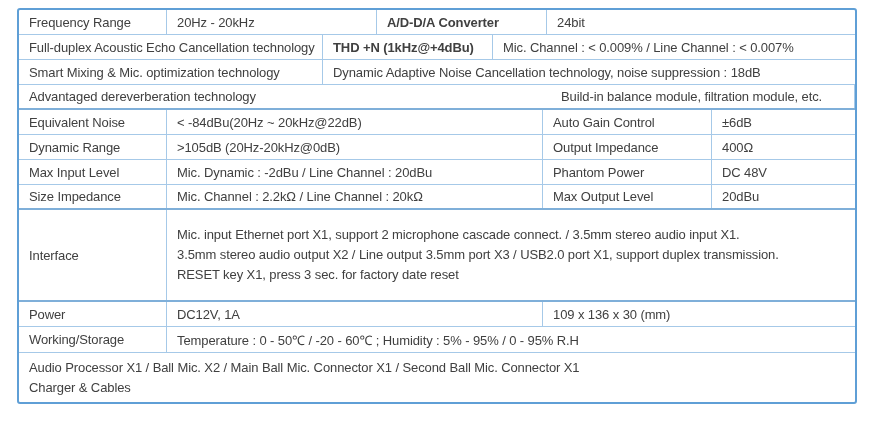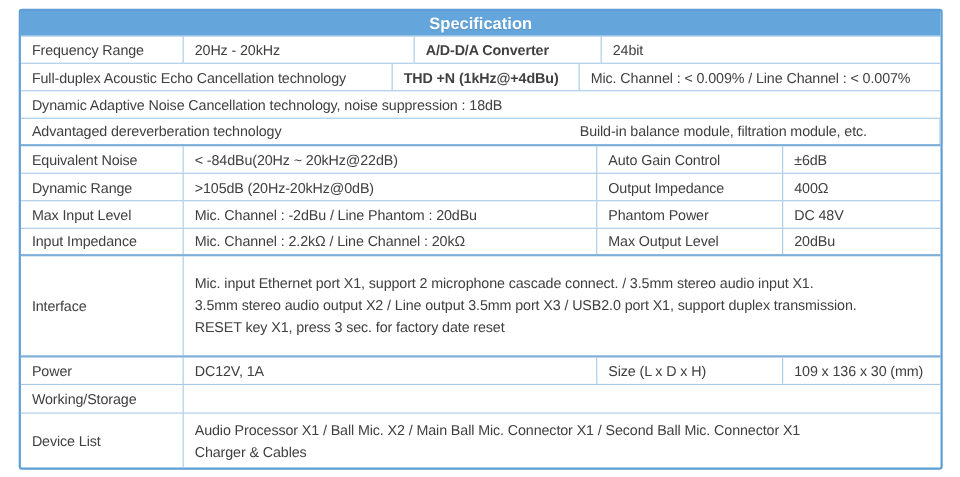--- a/index.html
+++ b/index.html
@@ -57,9 +57,6 @@
 
 <div class="tbl">
 
-  <div class="thead">
-    <span>Specification</span>
-  </div>
 
   <div class="row h25">
     <div class="cell w128">Frequency Range</div>

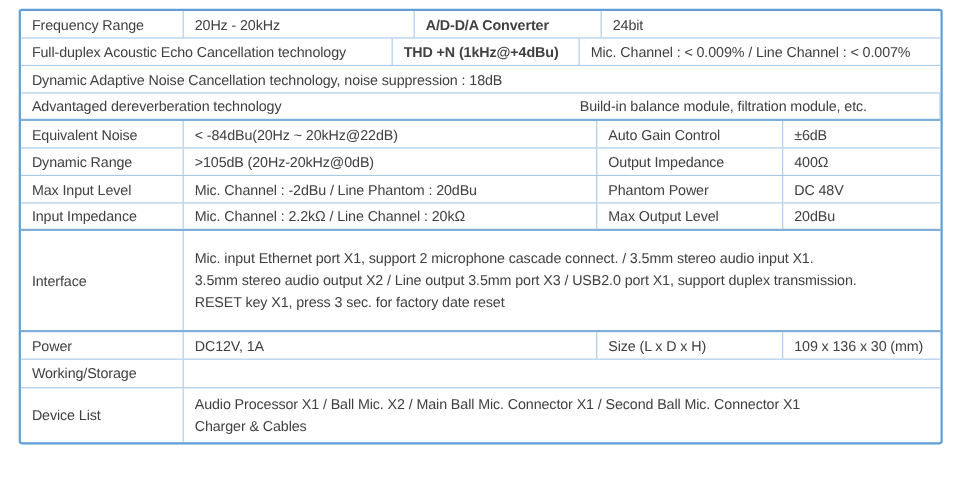--- a/index.html
+++ b/index.html
@@ -48,7 +48,7 @@
   .w128{width:148px;flex:none;}
   .w210{width:210px;flex:none;}
   .w170{width:170px;flex:none;font-weight:bold;}
-  .w338{width:338px;flex:none;}
+  .w338{width:304px;flex:none;}
   .w376{width:376px;flex:none;}
   .w169{width:169px;flex:none;}
 </style>

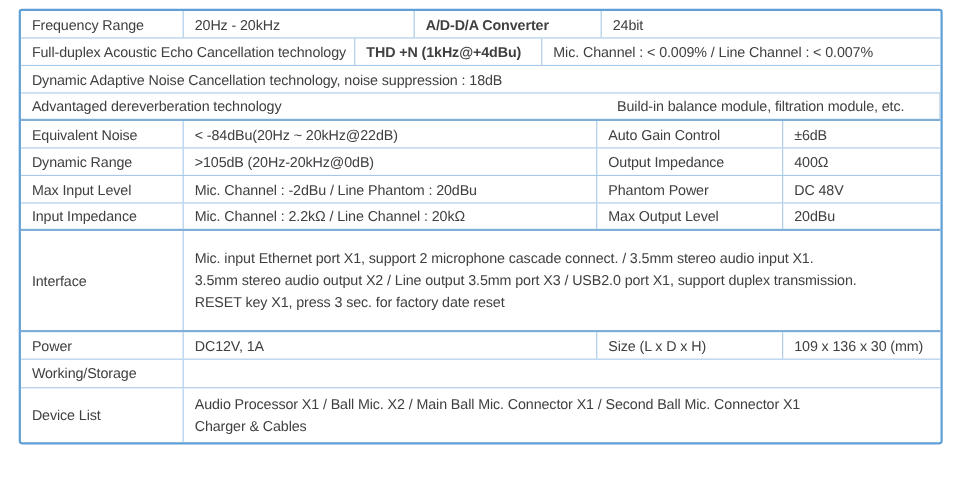--- a/index.html
+++ b/index.html
@@ -72,6 +72,7 @@
   </div>
 
   <div class="row h25">
+    <div class="cell w338">Smart Mixing &amp; Mic. optimization technology</div>
     <div class="cell grow">Dynamic Adaptive Noise Cancellation technology, noise suppression : 18dB</div>
   </div>
 

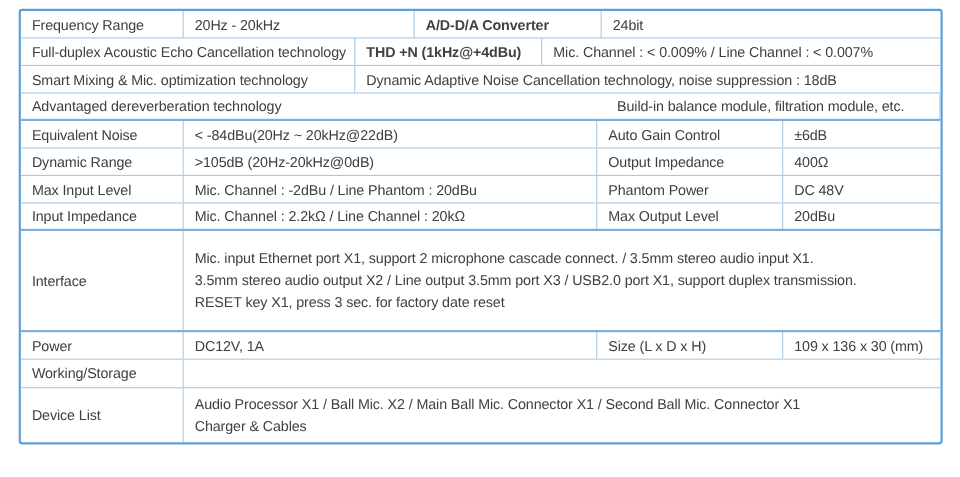--- a/index.html
+++ b/index.html
@@ -97,7 +97,7 @@
 
   <div class="row h25">
     <div class="cell w128">Max Input Level</div>
-    <div class="cell w376">Mic. Channel : -2dBu  /  Line Phantom : 20dBu</div>
+    <div class="cell w376">Mic. Dynamic : -2dBu  /  Line Channel : 20dBu</div>
     <div class="cell w169">Phantom Power</div>
     <div class="cell grow">DC 48V</div>
   </div>

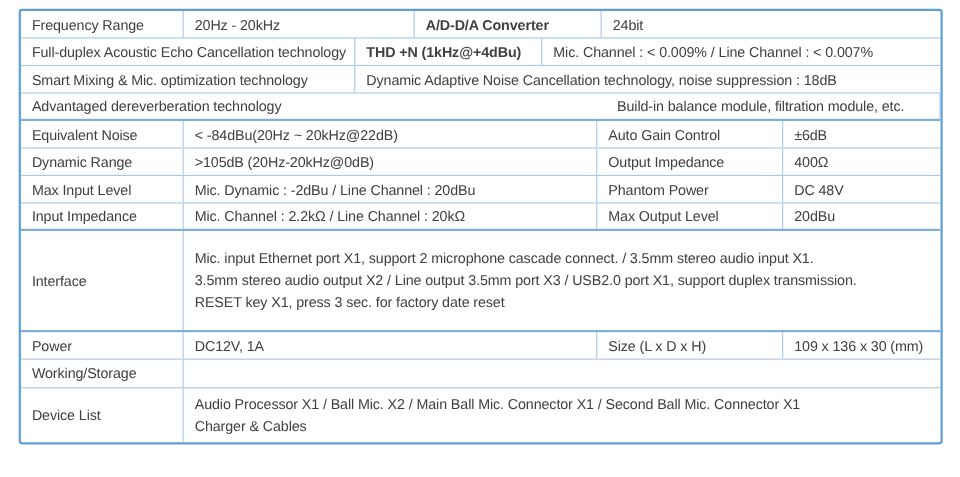--- a/index.html
+++ b/index.html
@@ -103,7 +103,7 @@
   </div>
 
   <div class="row h25 sect">
-    <div class="cell w128">Input Impedance</div>
+    <div class="cell w128">Size Impedance</div>
     <div class="cell w376">Mic. Channel : 2.2kΩ  /  Line Channel : 20kΩ</div>
     <div class="cell w169">Max Output Level</div>
     <div class="cell grow">20dBu</div>

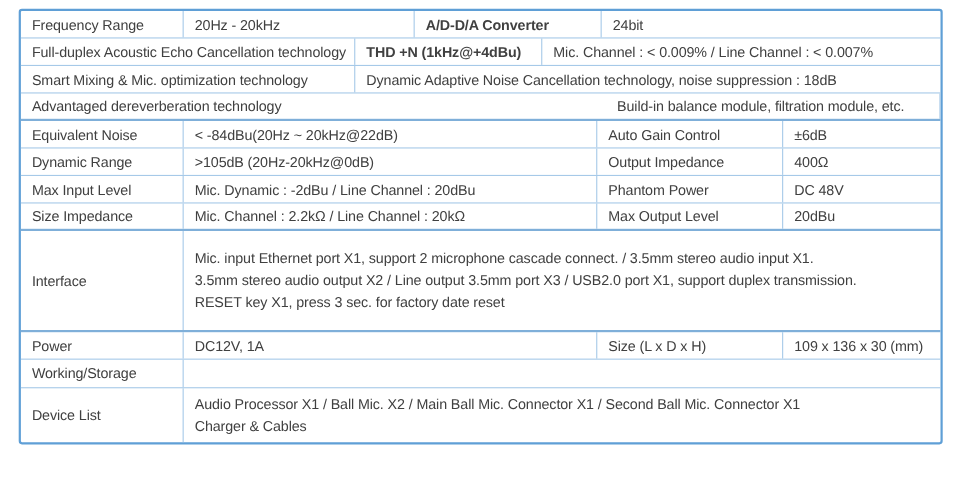--- a/index.html
+++ b/index.html
@@ -121,7 +121,6 @@
   <div class="row h25">
     <div class="cell w128">Power</div>
     <div class="cell w376">DC12V, 1A</div>
-    <div class="cell w169">Size (L x D x H)</div>
     <div class="cell grow">109 x 136 x 30 (mm)</div>
   </div>
 

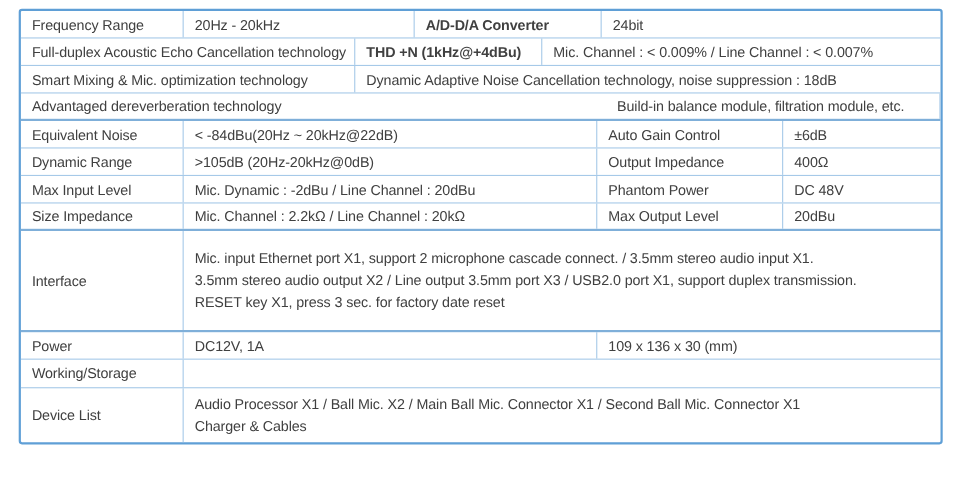--- a/index.html
+++ b/index.html
@@ -126,6 +126,7 @@
 
   <div class="row h26">
     <div class="cell w128">Working/Storage</div>
+    <div class="cell grow">Temperature : 0 - 50℃ / -20 - 60℃ ; Humidity : 5% - 95%  / 0 - 95% R.H</div>
   </div>
 
   <div class="row h49 last">

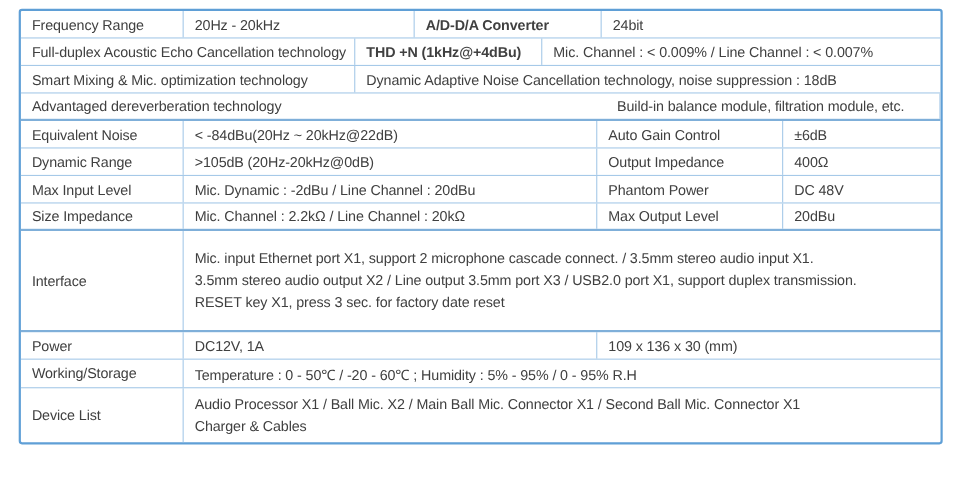--- a/index.html
+++ b/index.html
@@ -130,7 +130,6 @@
   </div>
 
   <div class="row h49 last">
-    <div class="cell w128">Device List</div>
     <div class="cell grow multiline">
       <div>Audio Processor X1  /  Ball Mic. X2  /  Main Ball Mic. Connector X1  /  Second Ball Mic. Connector X1</div>
       <div>Charger &amp; Cables</div>

